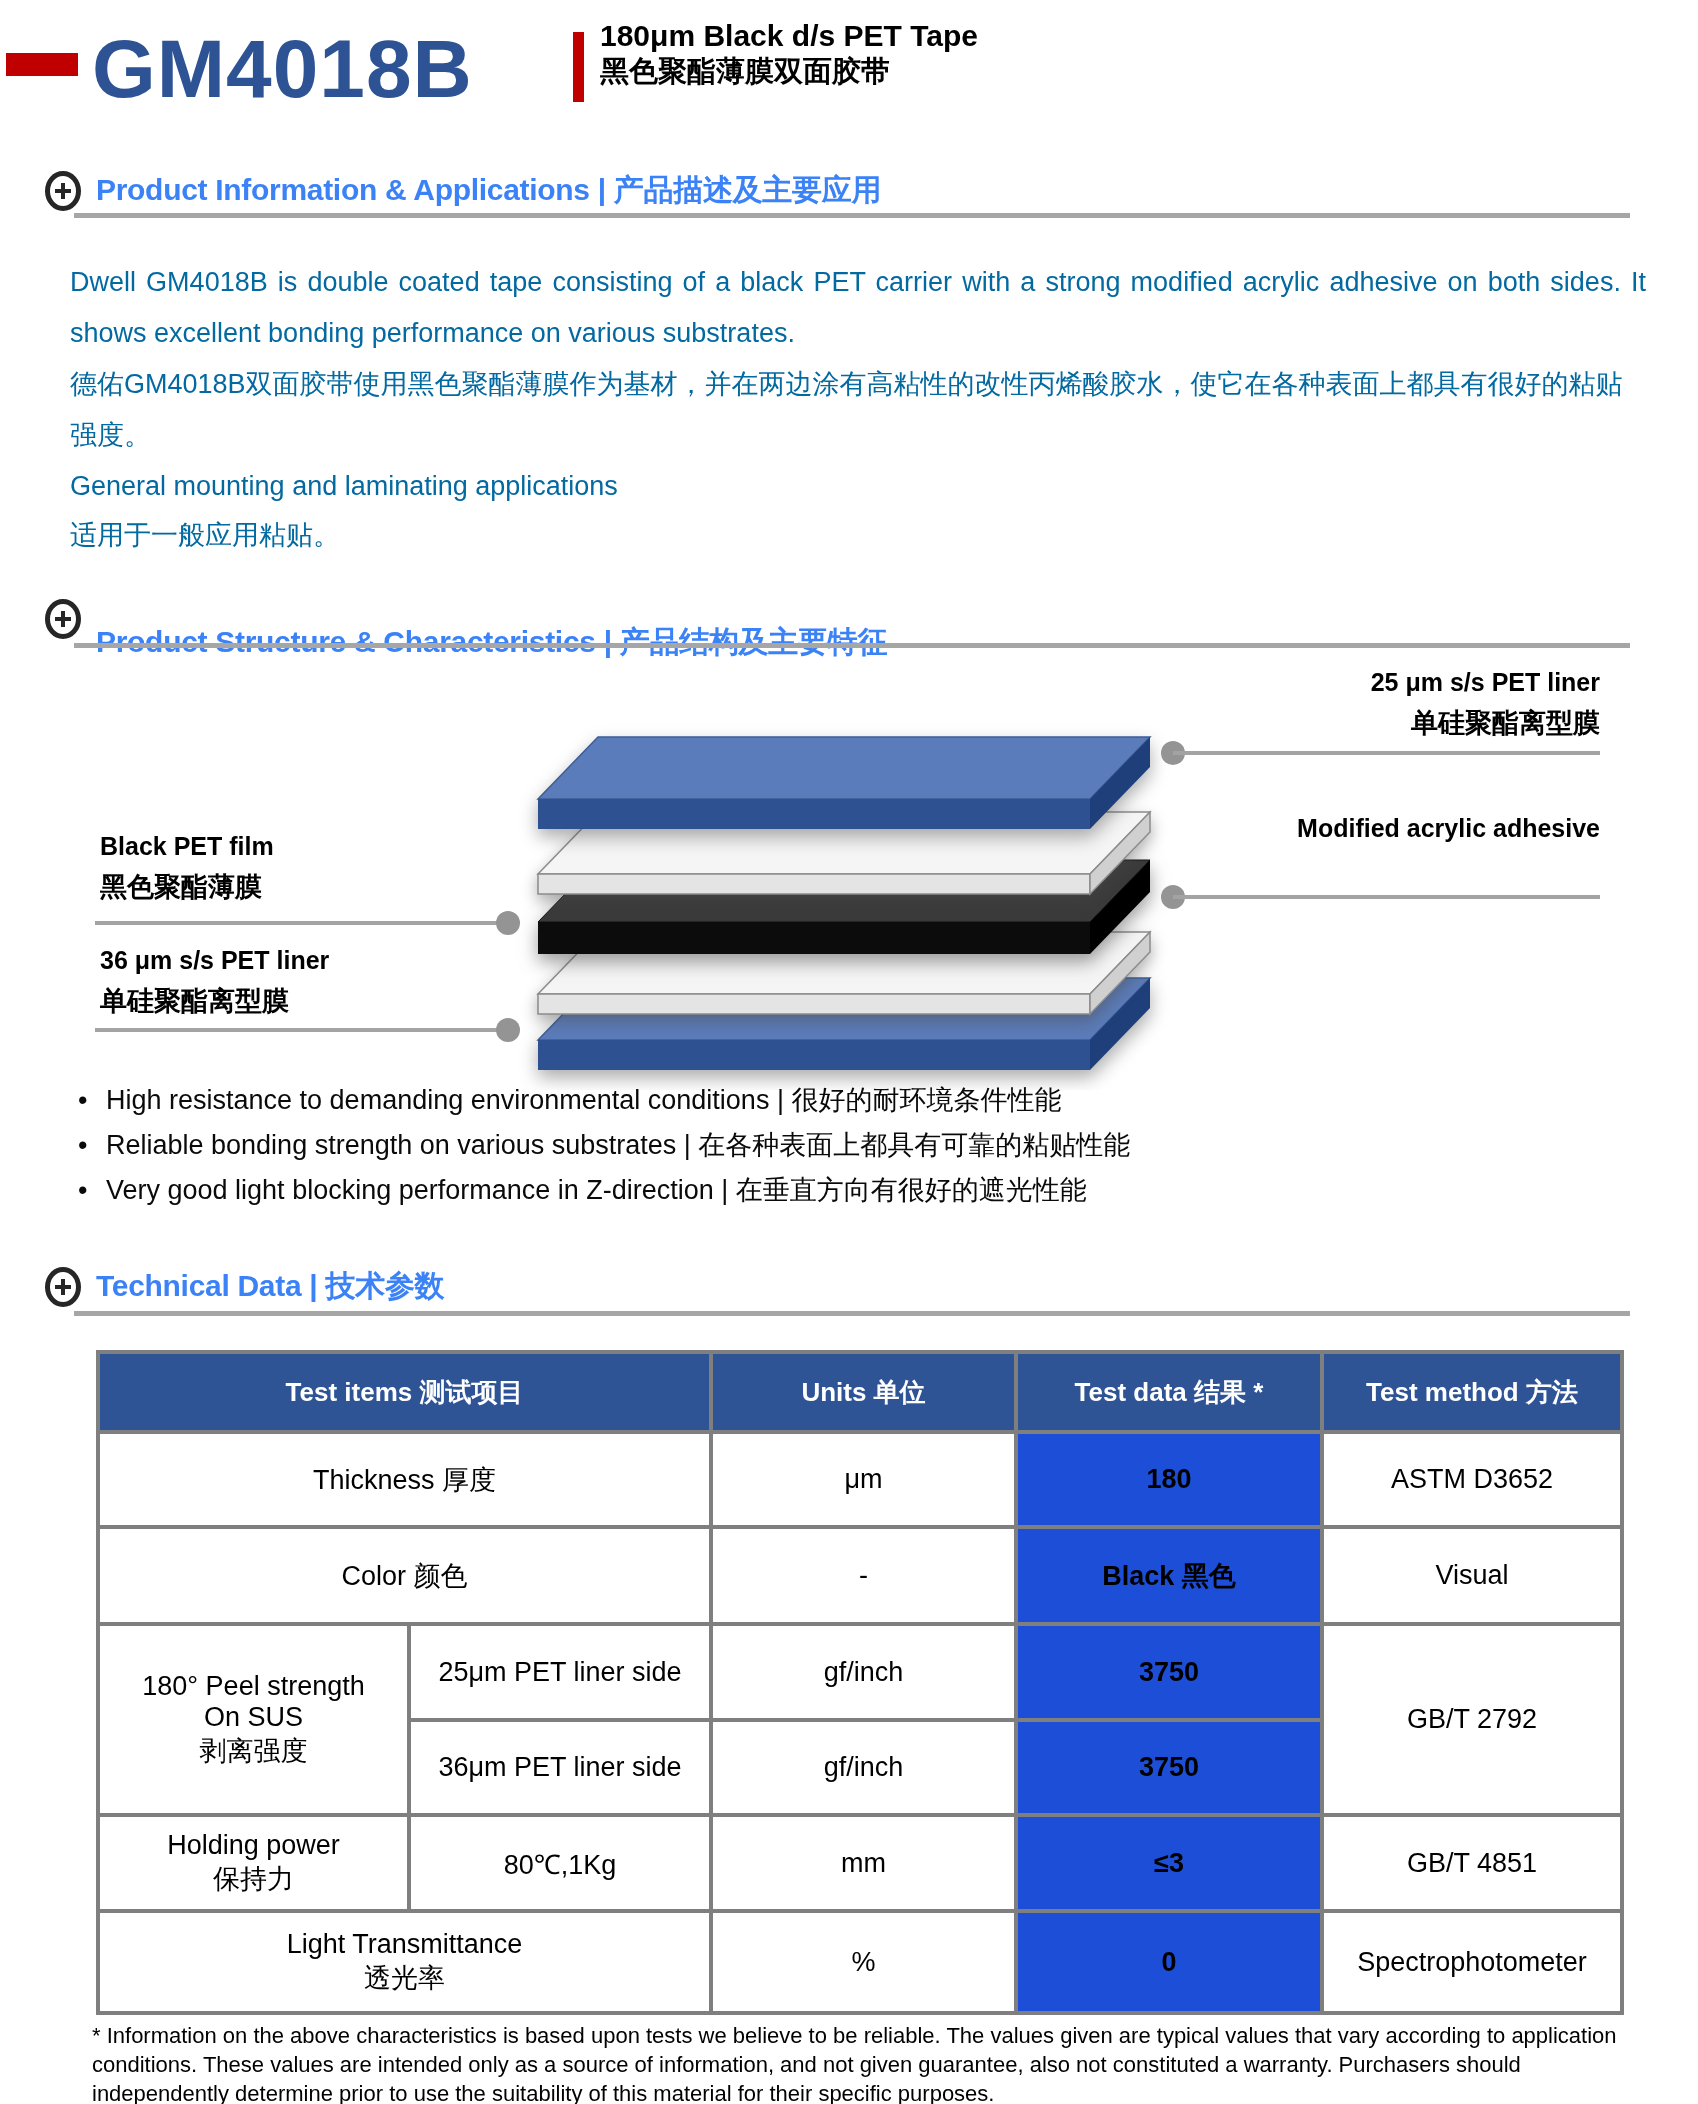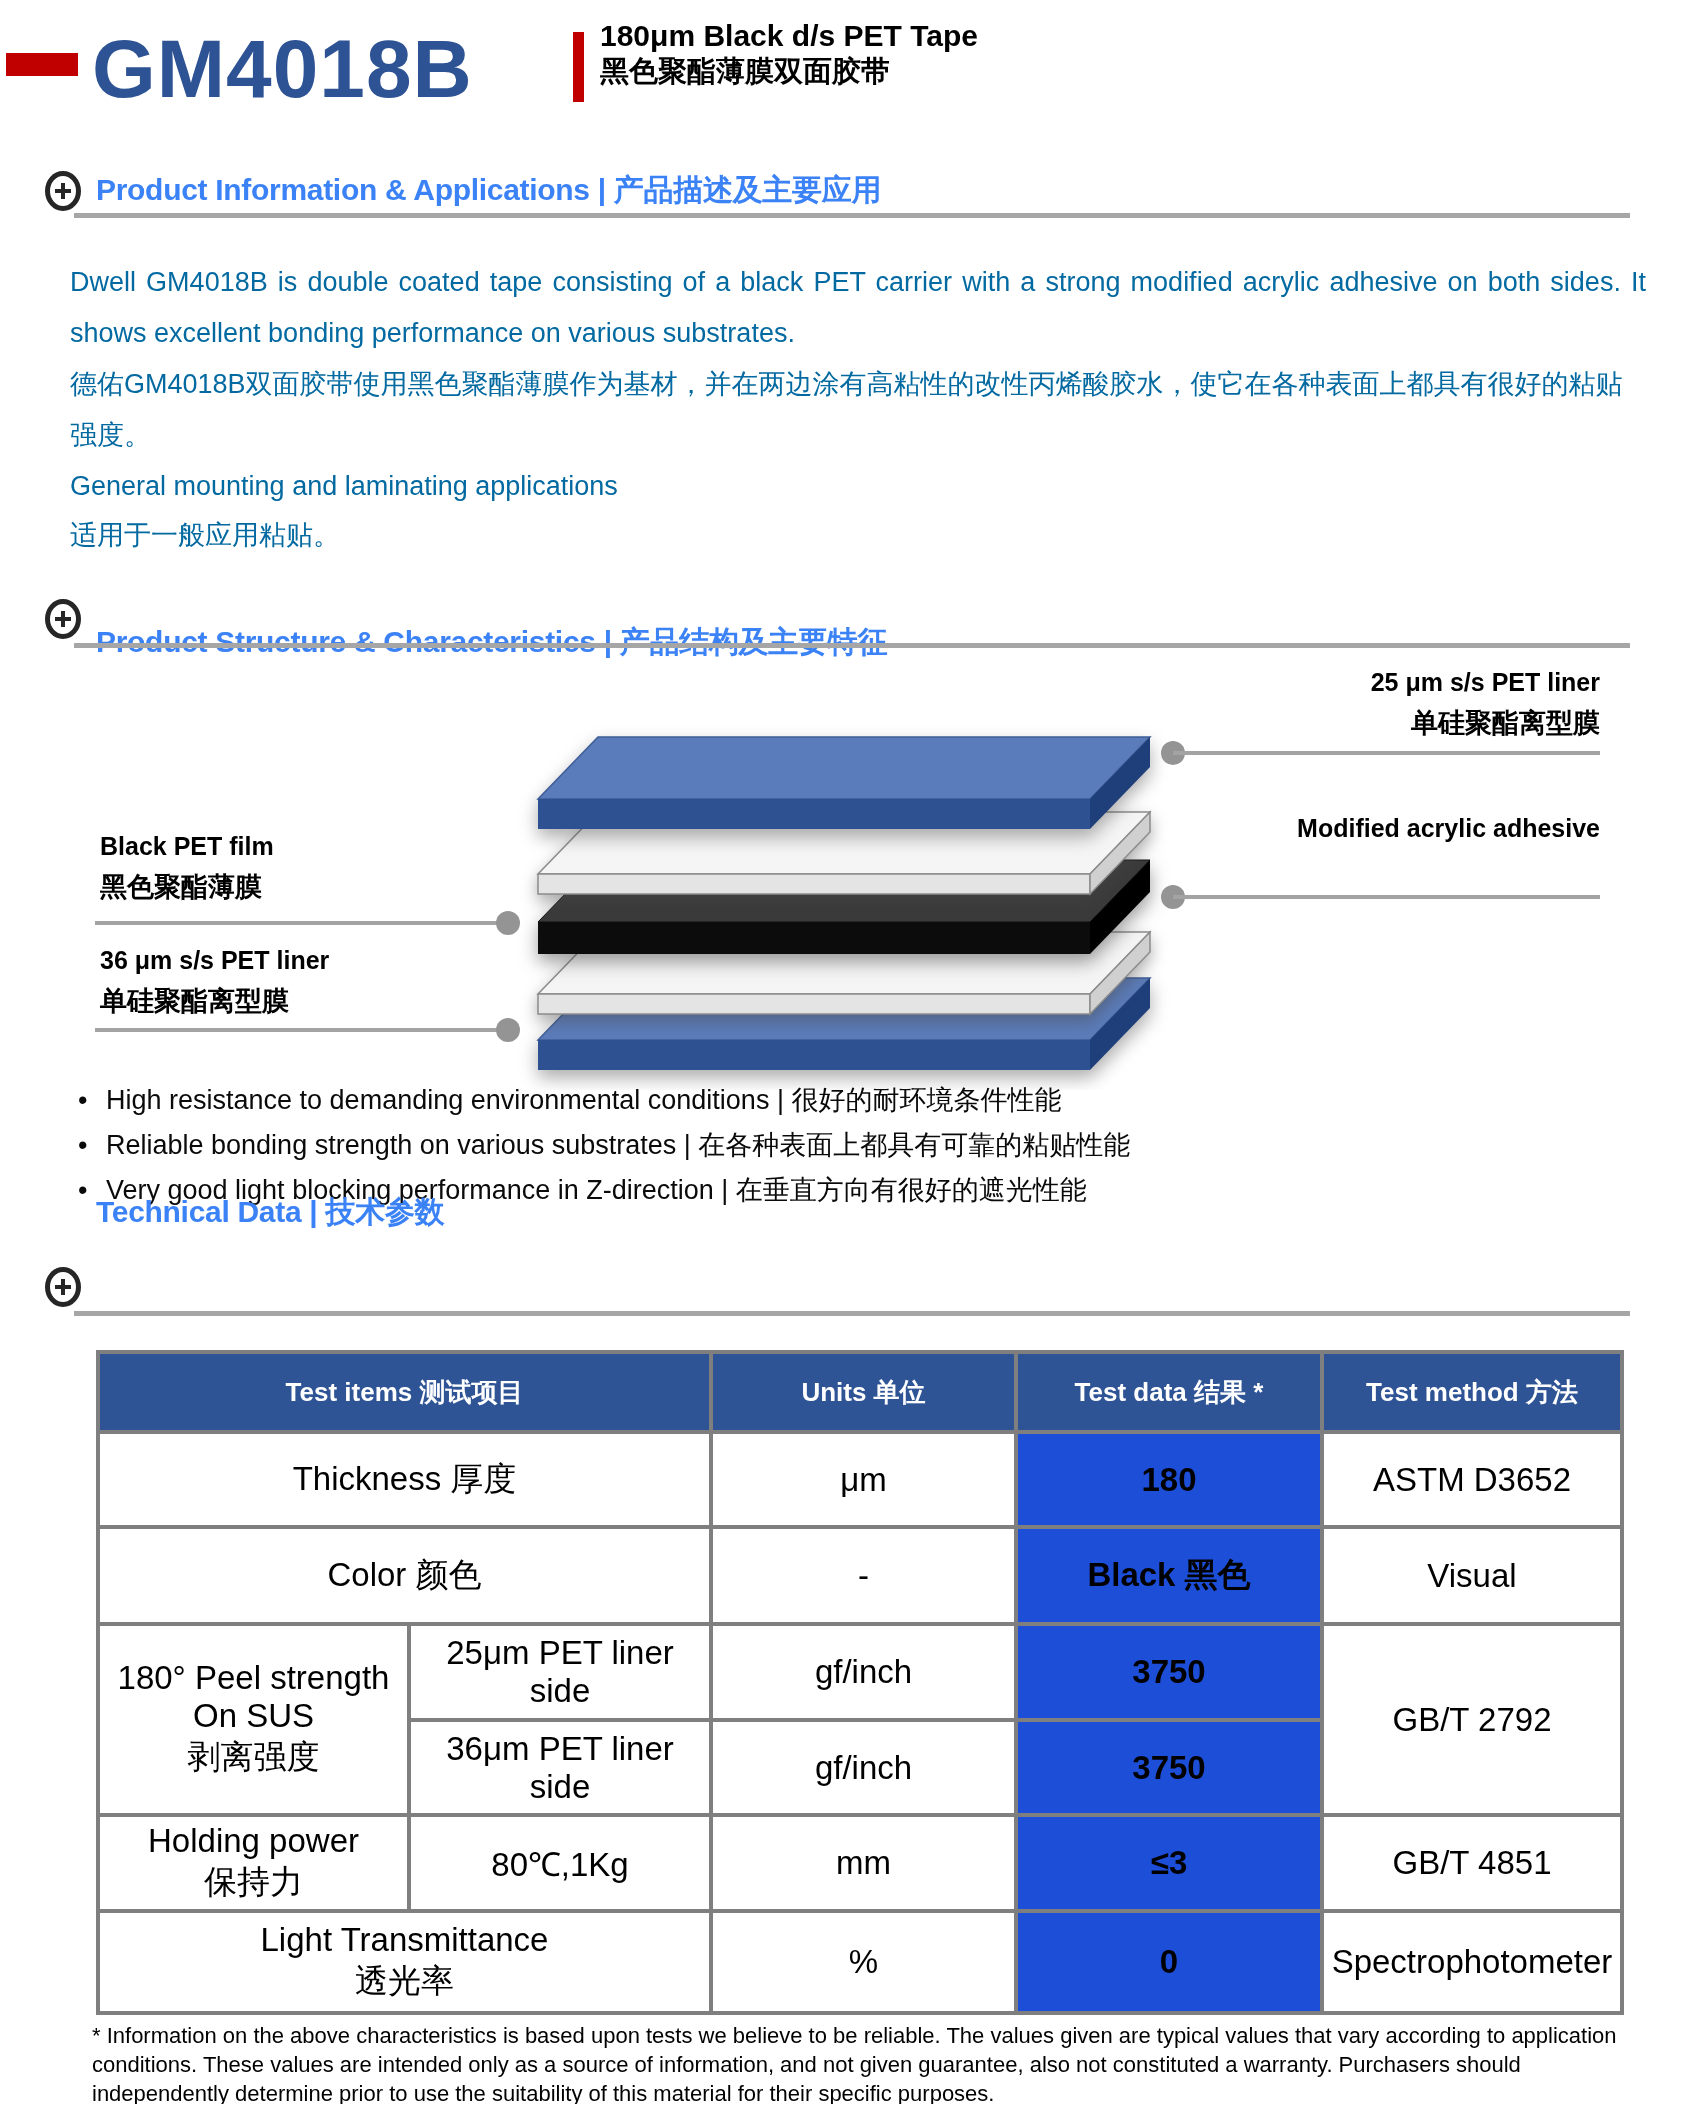--- a/index.html
+++ b/index.html
@@ -164,7 +164,7 @@
     <line x1="11" y1="21" x2="27" y2="21" stroke="#262626" stroke-width="4"></line>
   </svg>
 </div>
-<div class="abs sec-title" style="top:1192px;">Technical Data | 技术参数</div>
+<div class="abs sec-title" style="top:1266px;">Technical Data | 技术参数</div>
 <div class="abs rule" style="top:1311px;"></div>
 
 <table class="tech">

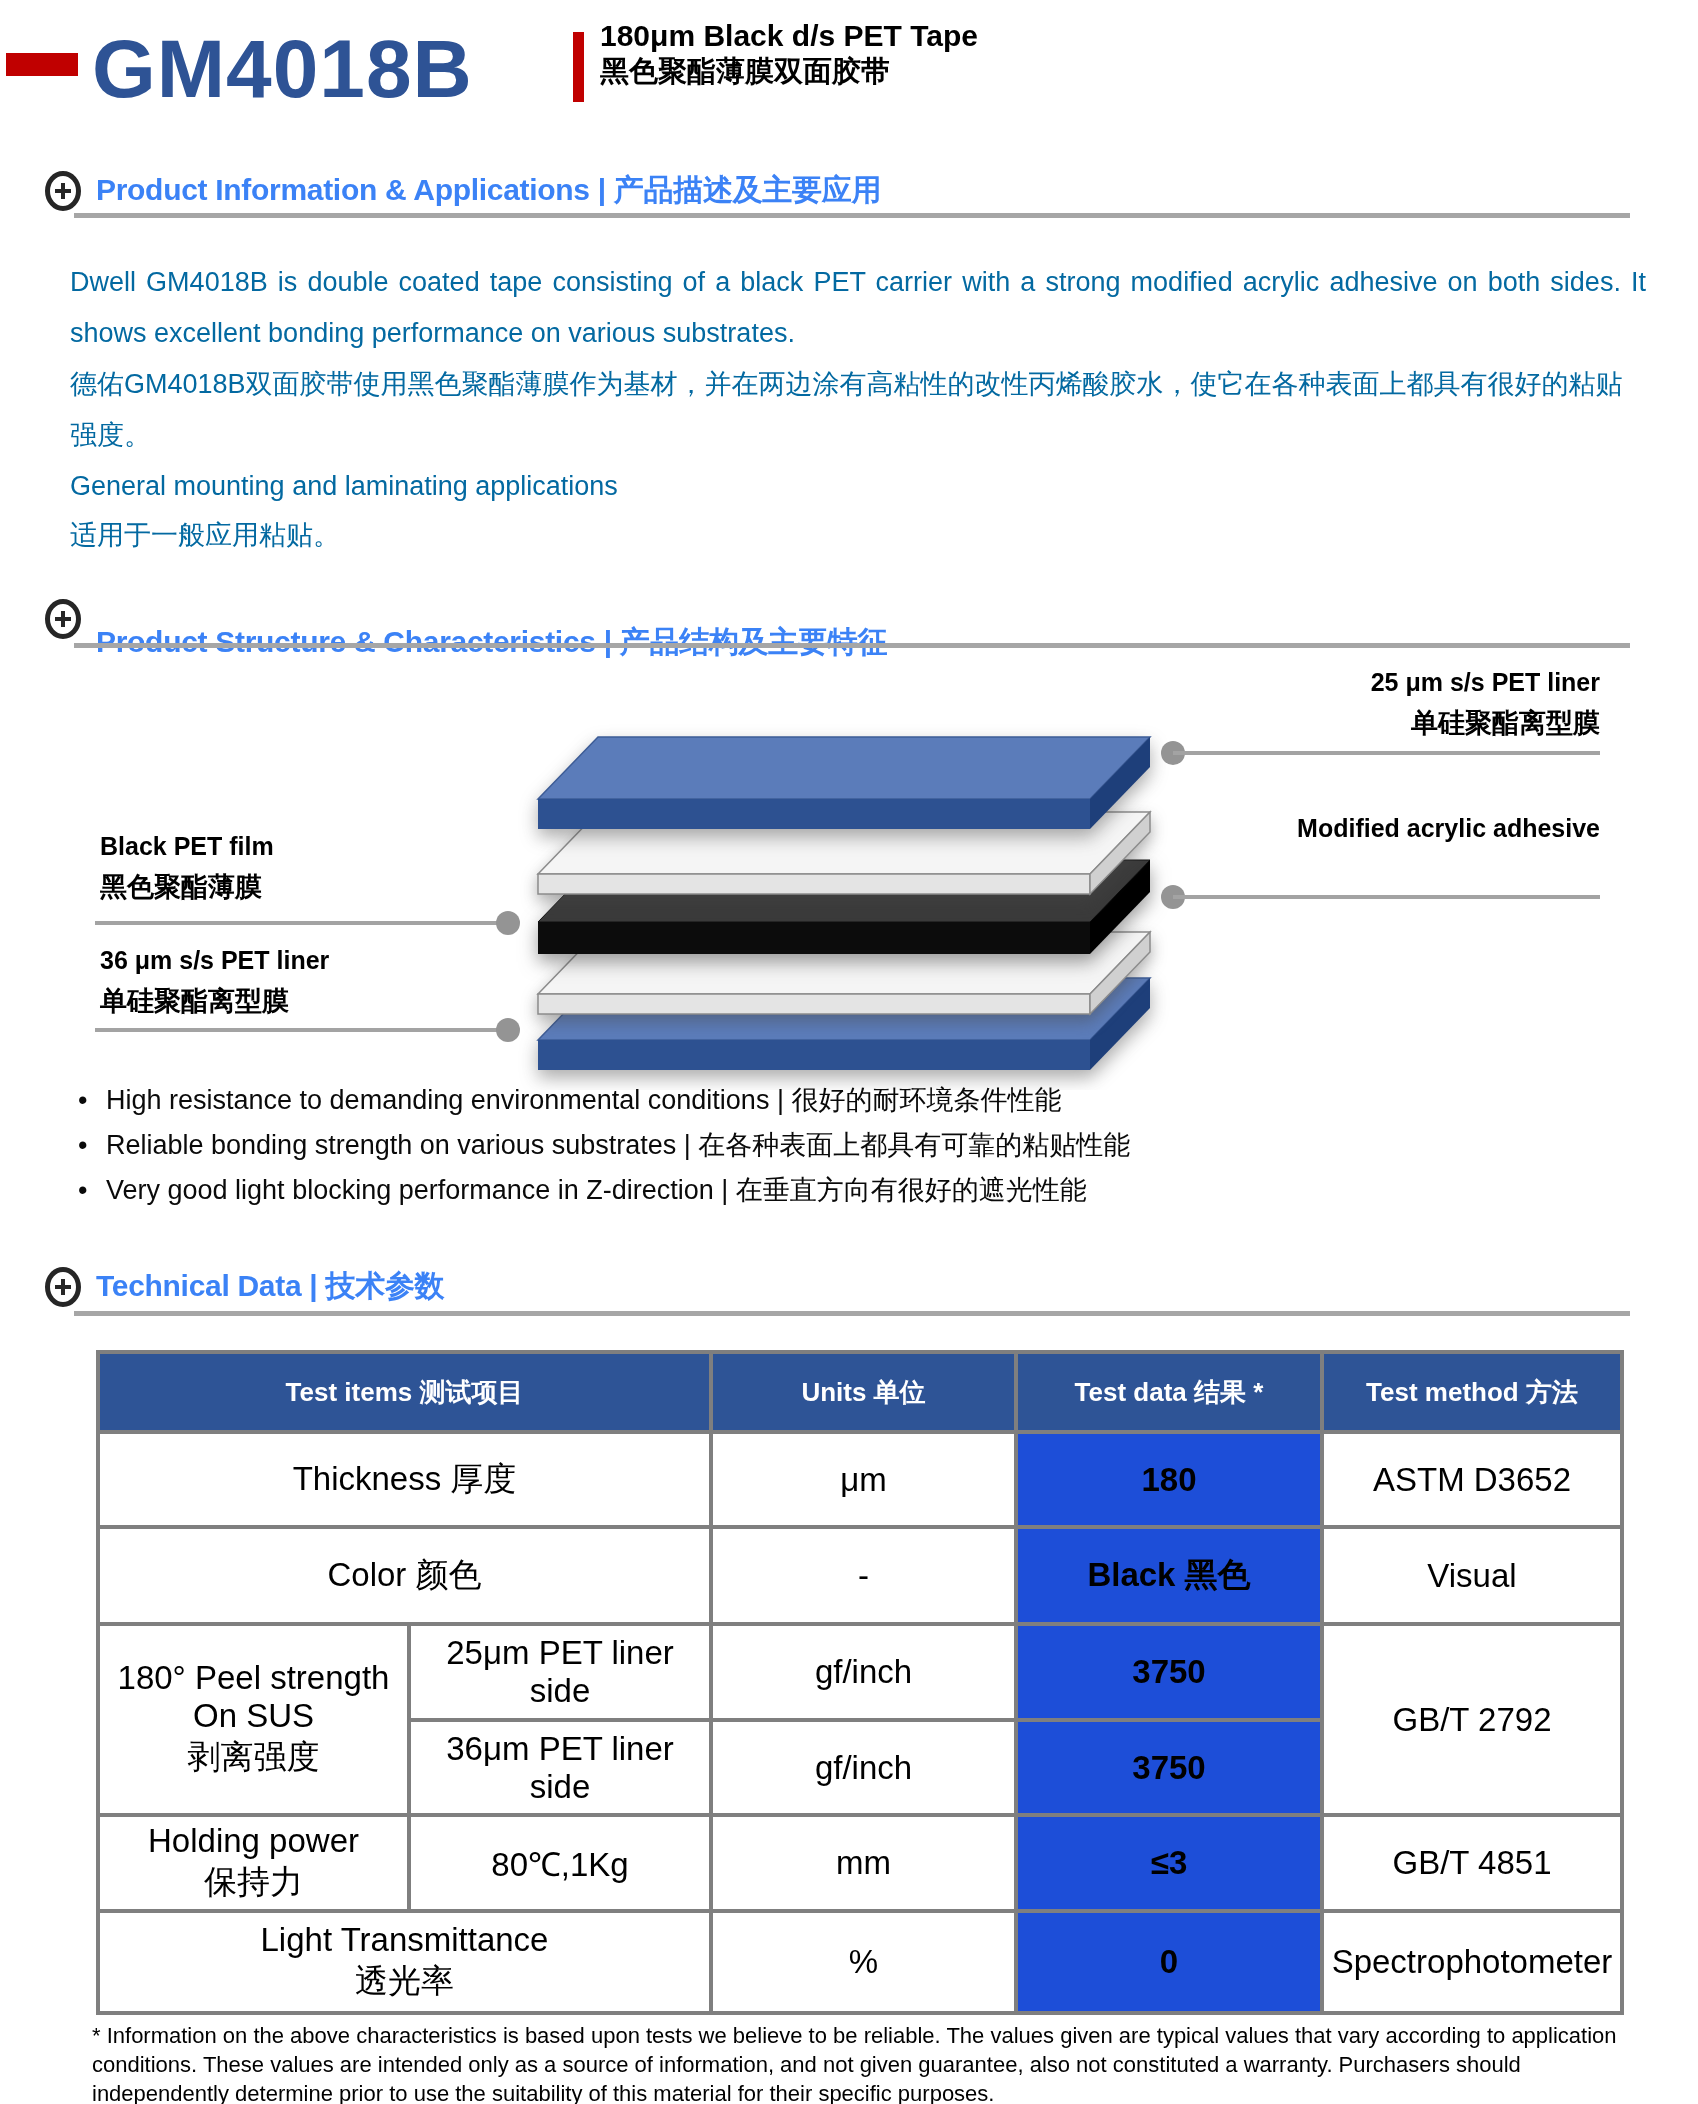--- a/index.html
+++ b/index.html
@@ -44,7 +44,7 @@
   table.tech { left:96px; top:1350px; width:1524px; border-collapse:collapse; table-layout:fixed; position:absolute; }
   table.tech th, table.tech td {
     border:4px solid #7F7F7F; text-align:center; vertical-align:middle;
-    font-size:33px; padding:2px 6px;
+    font-size:27px; padding:2px 6px;
   }
   table.tech th { background:#2E5496; color:#ffffff; font-weight:bold; font-size:26px; height:80px; }
   td.result { background:#1d4ed8; font-weight:bold; }

